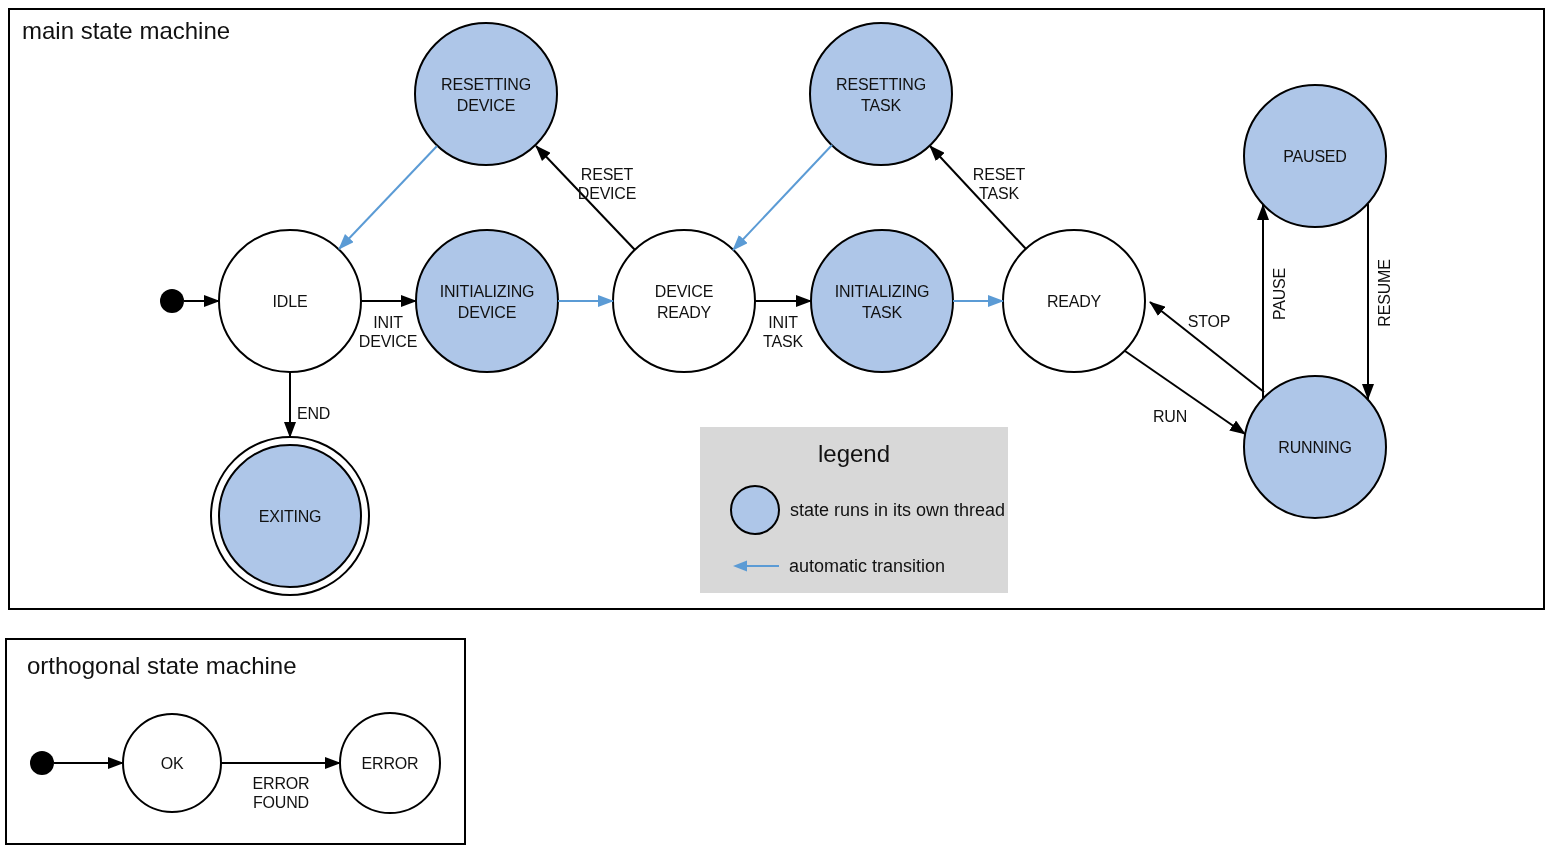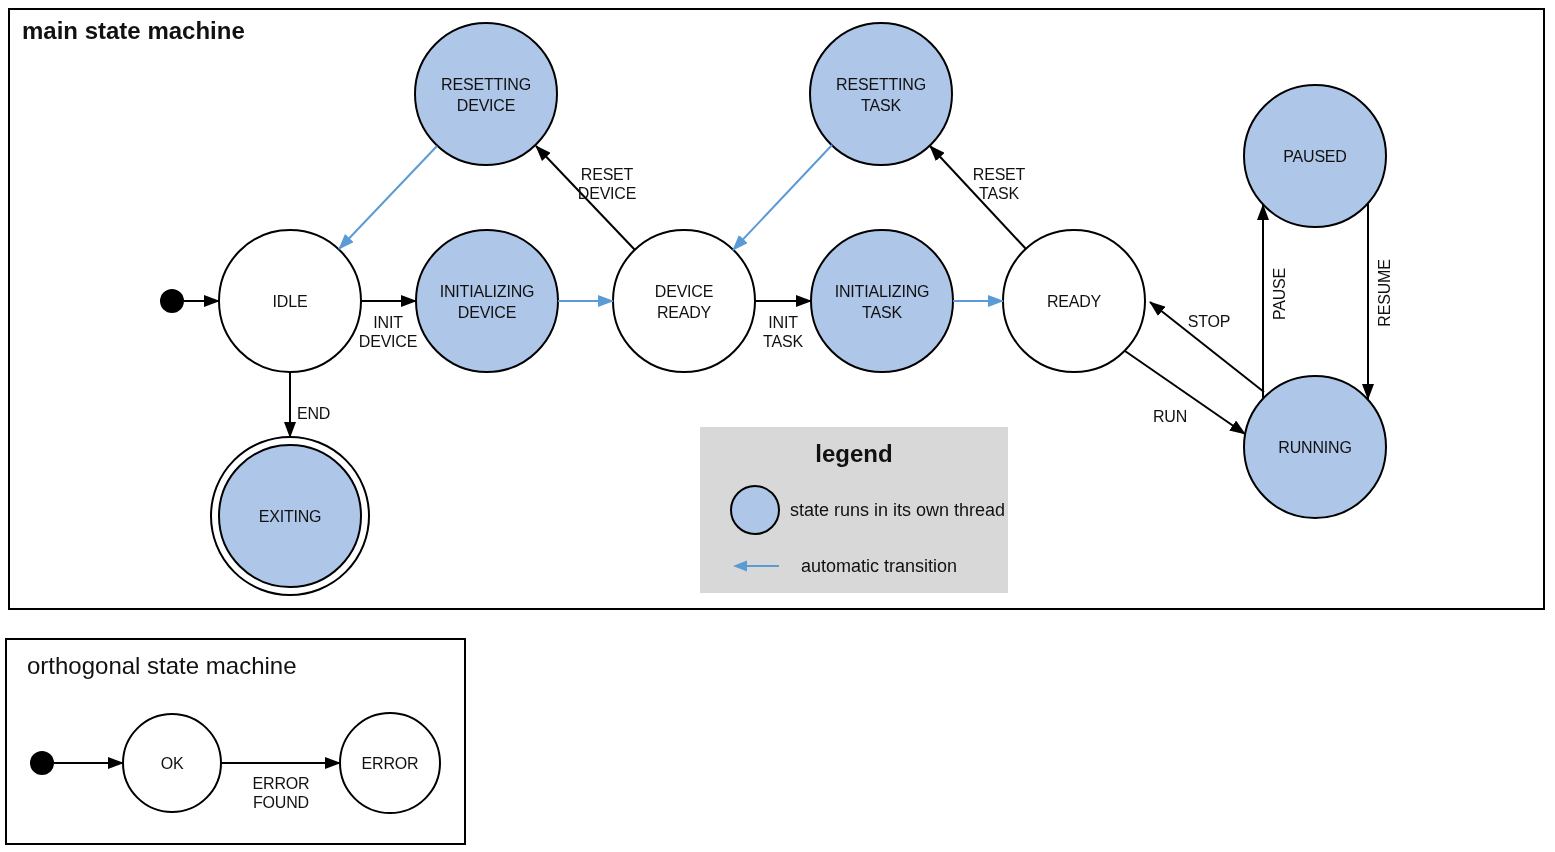--- a/index.html
+++ b/index.html
@@ -6,7 +6,7 @@
   #stage{position:relative;width:1555px;height:852px;background:#ffffff;
          font-family:"Liberation Sans",sans-serif;color:#111;overflow:hidden;}
   .panel{position:absolute;border:2px solid #000;box-sizing:border-box;background:transparent;}
-  #main-panel{left:8px;top:8px;width:1537px;height:602px;font-weight:bold;}
+  #main-panel{left:8px;top:8px;width:1537px;height:602px;}
   #orthogonal-panel{left:5px;top:638px;width:461px;height:207px;}
   .panel-title{position:absolute;font-size:24px;line-height:26px;white-space:nowrap;}
   #main-panel .panel-title{left:12px;top:8px;}

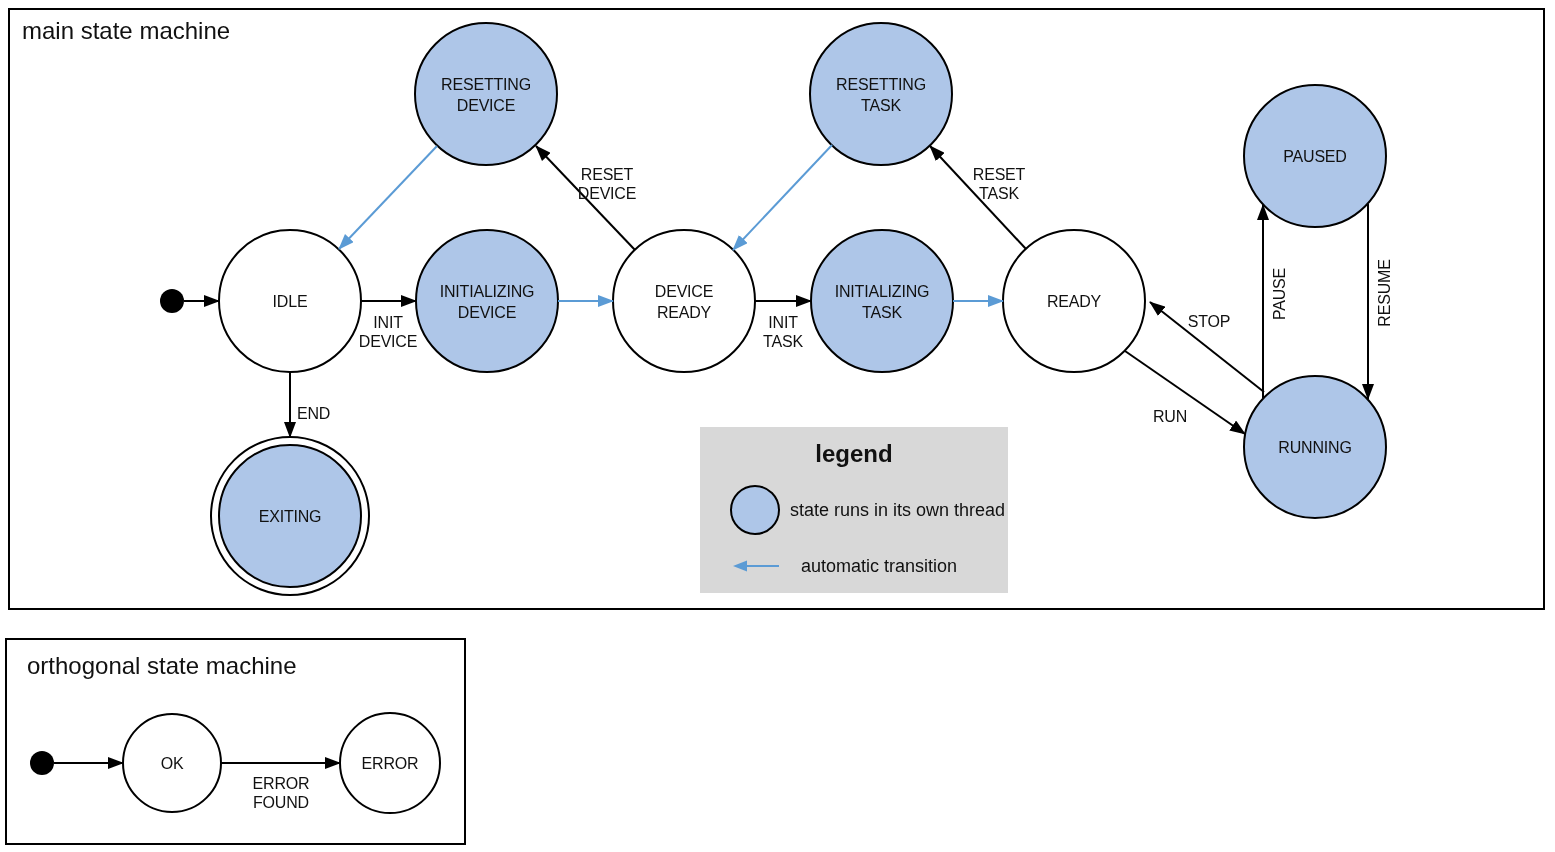--- a/index.html
+++ b/index.html
@@ -12,7 +12,7 @@
   #main-panel .panel-title{left:12px;top:8px;}
   #orthogonal-panel .panel-title{left:20px;top:13px;}
   #legend{position:absolute;left:700px;top:427px;width:308px;height:166px;box-sizing:border-box;}
-  .legend-title{position:absolute;left:0;top:13px;width:100%;text-align:center;font-size:24px;font-weight:bold;}
+  .legend-title{position:absolute;left:0;top:13px;width:100%;text-align:center;font-size:24px;}
   .legend-row{position:absolute;display:flex;align-items:center;}
   #legend-row-thread{left:30px;top:58px;height:50px;}
   #legend-row-auto{left:33px;top:132px;height:14px;}

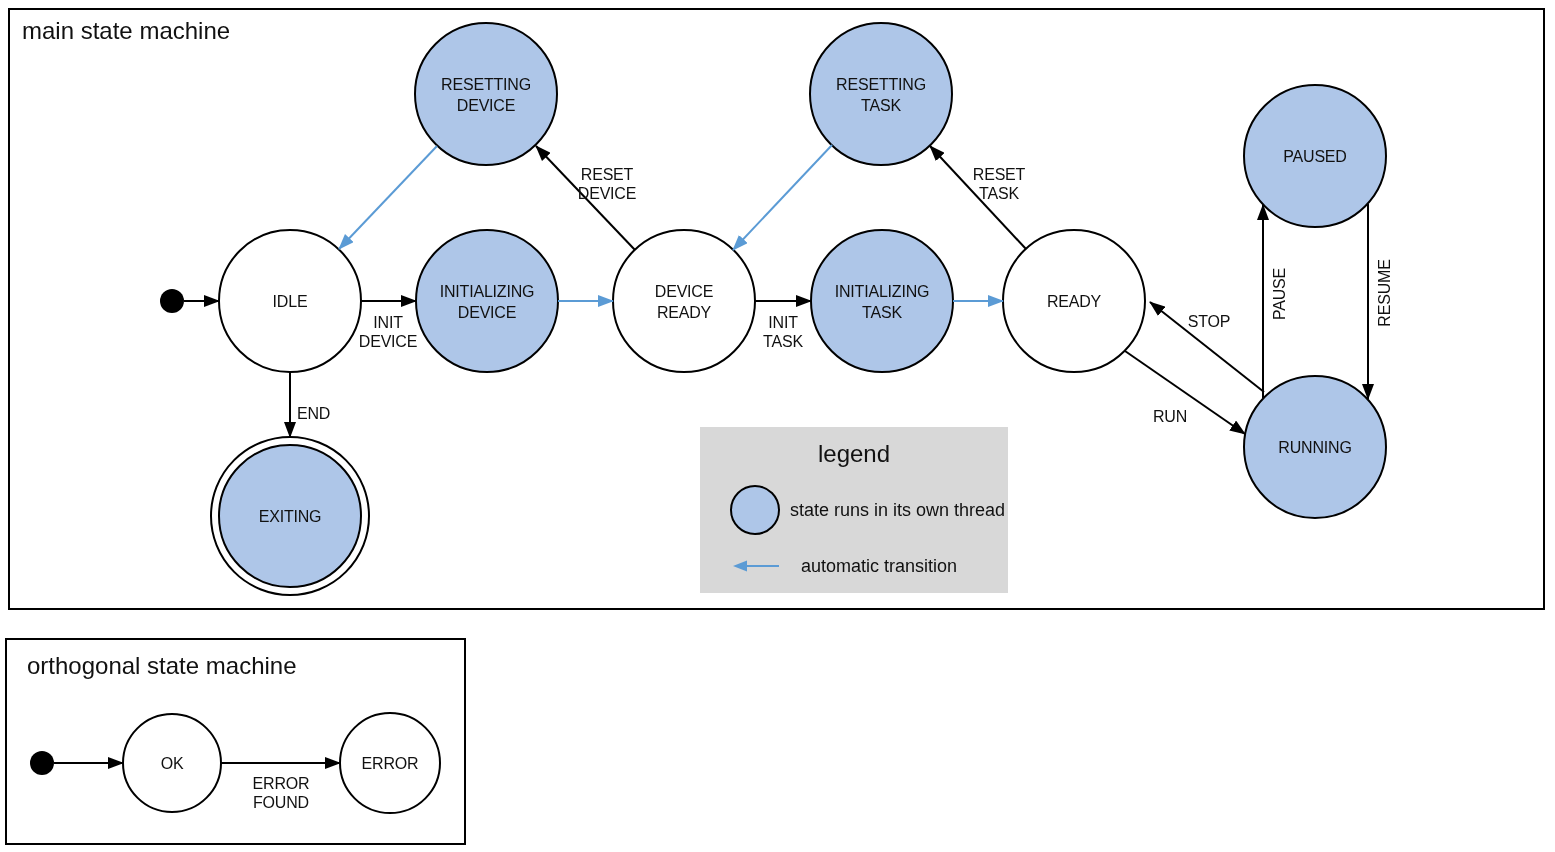--- a/index.html
+++ b/index.html
@@ -19,7 +19,7 @@
   .legend-circle{width:46px;height:46px;border:2px solid #000;border-radius:50%;margin-right:10px;box-sizing:content-box;}
   .legend-label{font-size:18px;white-space:nowrap;}
   #legend-row-thread .legend-label{margin-left:0px;text-align:right;}
-  #legend-row-auto .legend-label{margin-left:22px;}
+  #legend-row-auto .legend-label{margin-left:10px;}
   #diagram{position:absolute;left:0;top:0;}
   svg text{font-family:"Liberation Sans",sans-serif;}
 </style>

